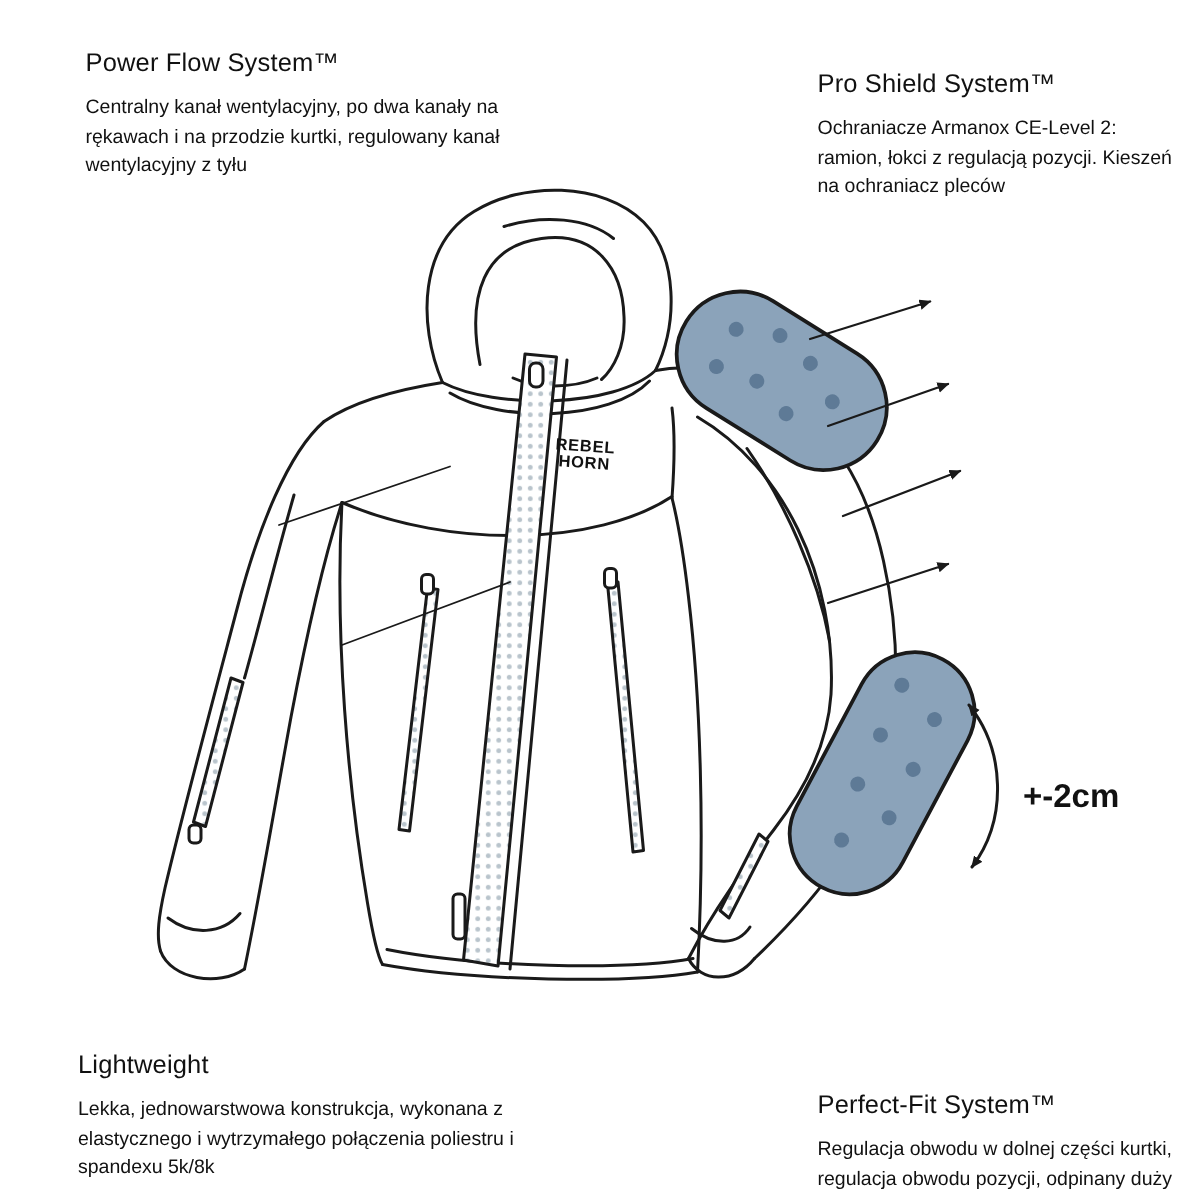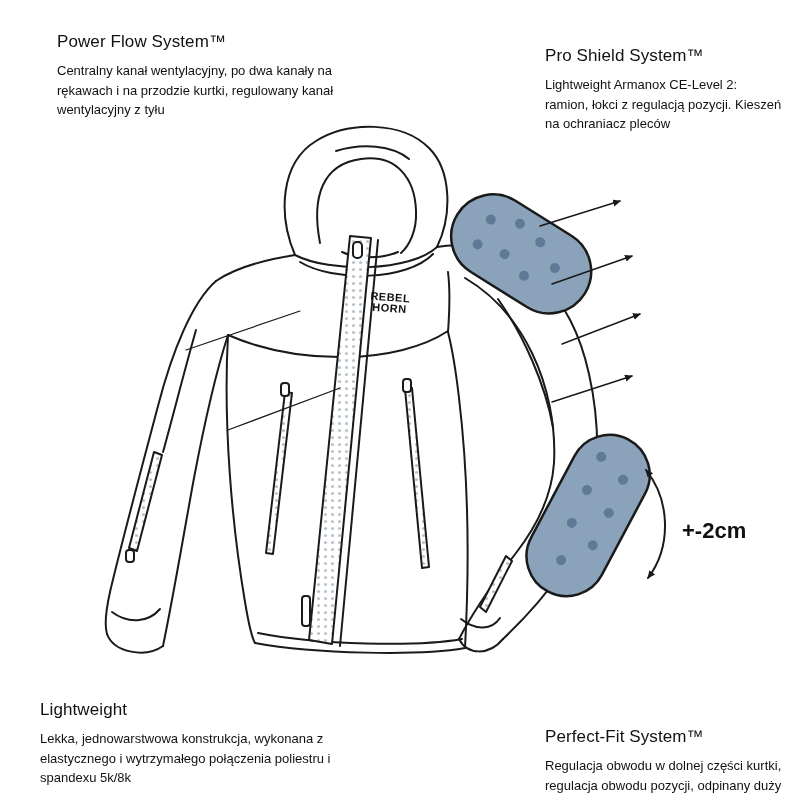--- a/index.html
+++ b/index.html
@@ -28,7 +28,7 @@
 
 <div class="feature pos-tr">
   <h2>Pro Shield System™</h2>
-  <p>Lightweight Armanox CE-Level 2: ramion, łokci z regulacją pozycji. Kieszeń na ochraniacz pleców</p>
+  <p>Ochraniacze Armanox CE-Level 2: ramion, łokci z regulacją pozycji. Kieszeń na ochraniacz pleców</p>
 </div>
 
 <div class="feature pos-bl">

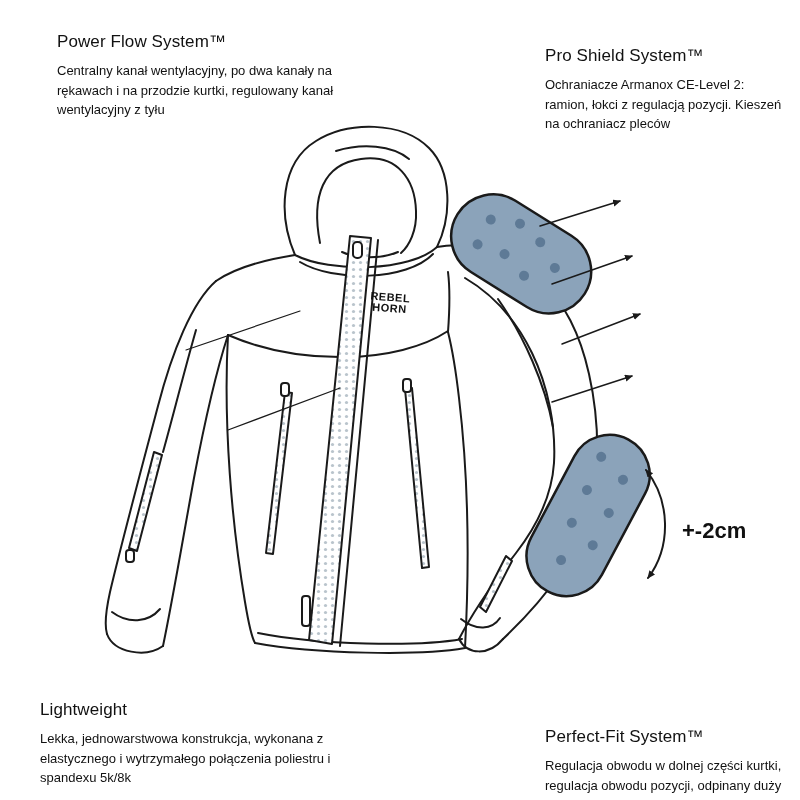--- a/index.html
+++ b/index.html
@@ -13,7 +13,7 @@
   .feature p{font-size:13px;line-height:1.5;margin:0}
   .pos-tl{left:57px;top:32px;width:305px}
   .pos-tr{left:545px;top:46px;width:238px}
-  .pos-bl{left:40px;top:700px;width:335px}
+  .pos-bl{left:52px;top:700px;width:335px}
   .pos-br{left:545px;top:727px;width:248px}
   #jacket-svg{position:absolute;left:0;top:0}
   #jacket-svg text{font-family:"Liberation Sans",sans-serif}

